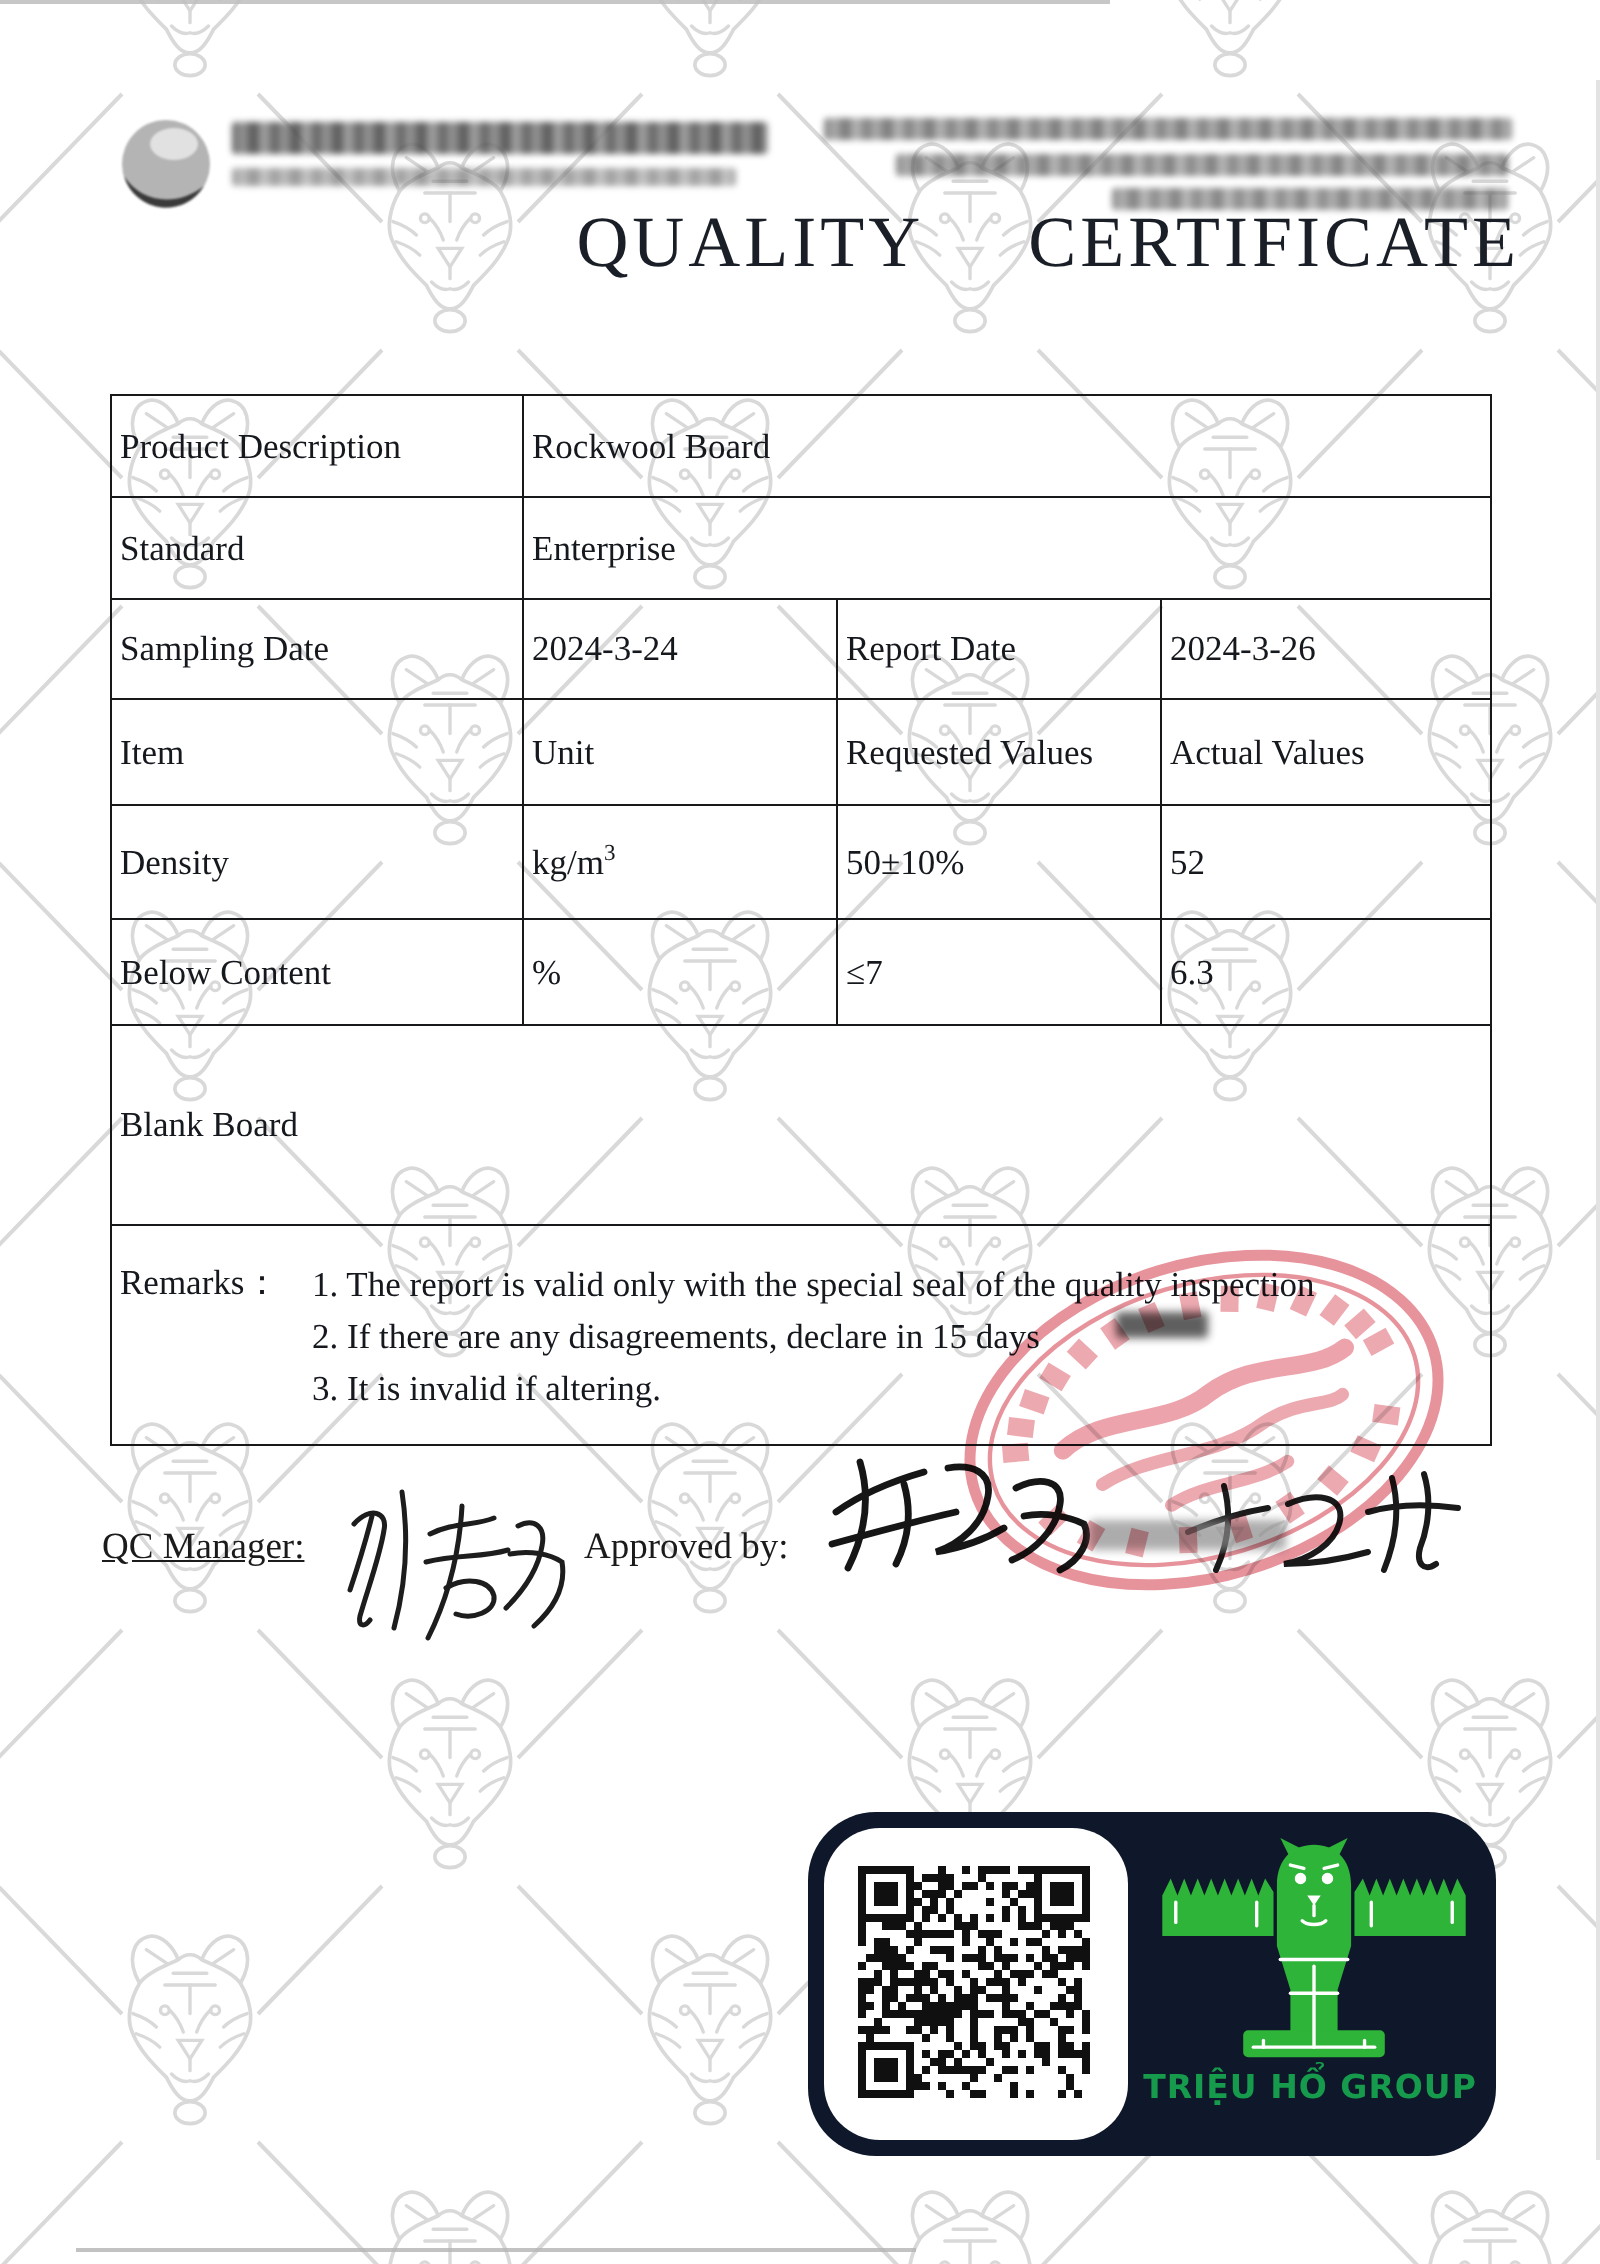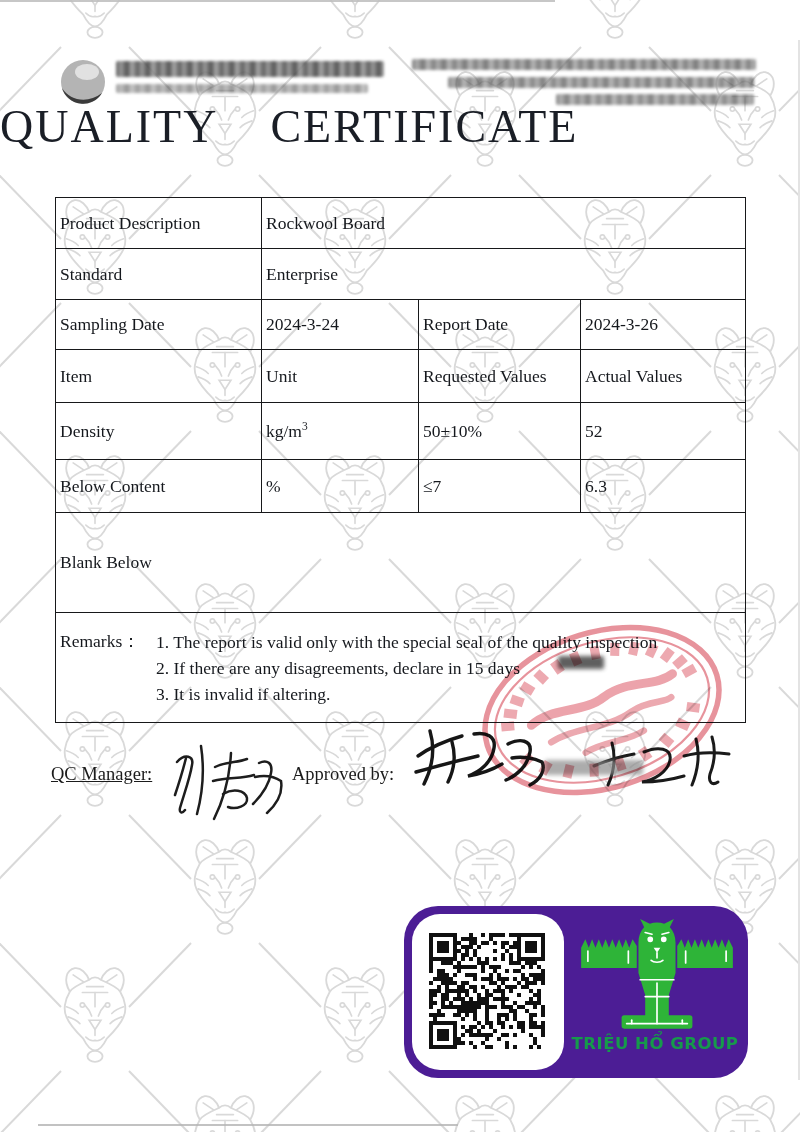--- a/index.html
+++ b/index.html
@@ -21,8 +21,8 @@
   .sm-r1{left:412px;top:59px;width:344px;height:11px;opacity:.7;}
   .sm-r2{left:448px;top:77px;width:306px;height:11px;opacity:.68;}
   .sm-r3{left:556px;top:94px;width:198px;height:11px;opacity:.66;}
-  .title{position:absolute;left:0;top:100px;width:760px;text-align:left;
-         font-size:46px;letter-spacing:2px;color:#1a1e26;white-space:nowrap;}
+  .title{position:absolute;left:0;top:100px;width:760px;text-align:right;
+         font-size:36px;letter-spacing:2px;color:#1a1e26;white-space:nowrap;}
   .title .gap{display:inline-block;width:52px;}
   .report-row{position:absolute;left:57px;top:169px;width:688px;font-size:18px;}
   .report-left{float:left;}

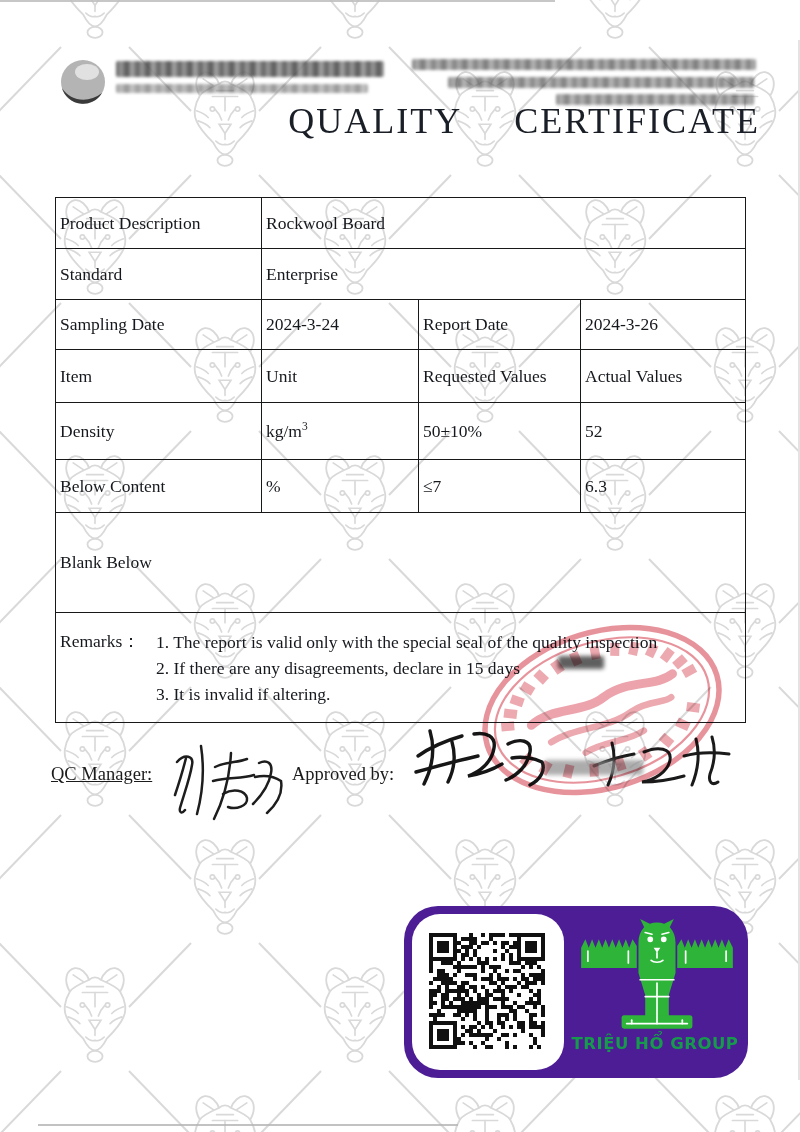--- a/index.html
+++ b/index.html
@@ -276,7 +276,7 @@
         <td>6.3</td>
       </tr>
       <tr style="height:100px">
-        <td colspan="4" class="tall-top">Blank Below</td>
+        <td colspan="4" class="tall-top">Blank Board</td>
       </tr>
       <tr style="height:110px">
         <td colspan="4" class="remarks-cell">

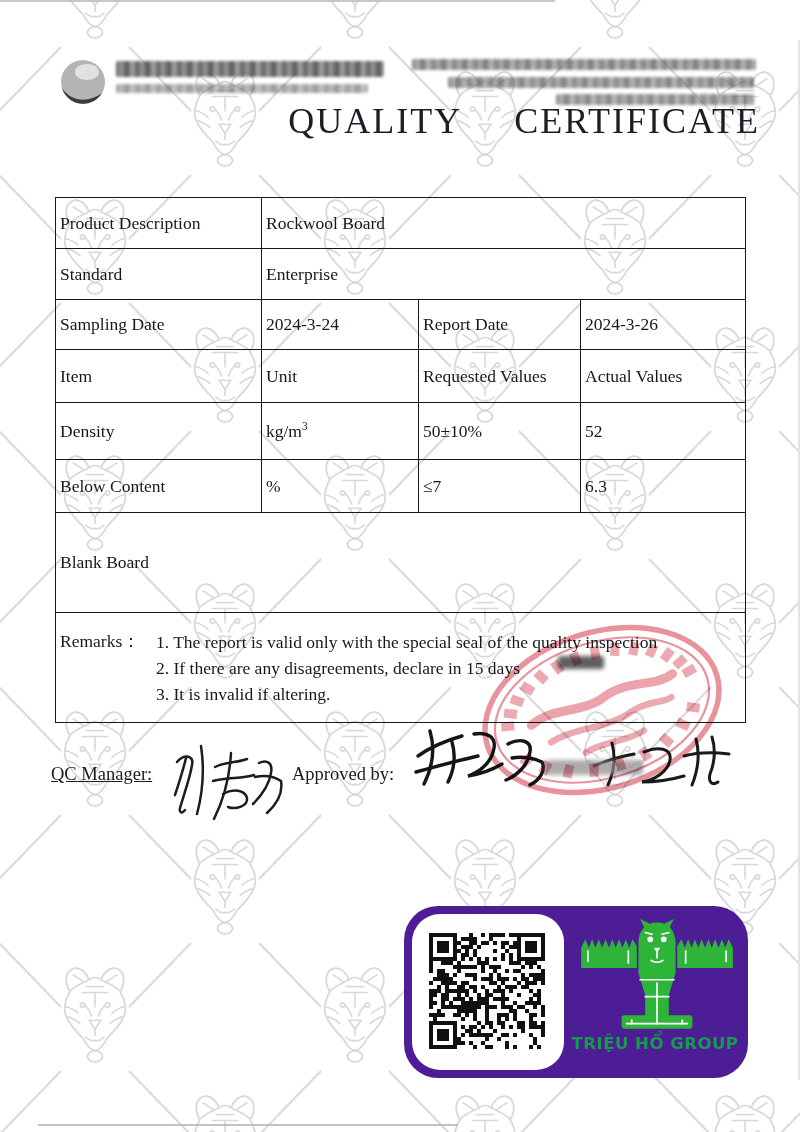--- a/index.html
+++ b/index.html
@@ -373,7 +373,7 @@
     </g>
   </svg>
 
-  <div class="badge" style="background: #4c1d95;">
+  <div class="badge" style="background: #0f172a;">
     <div class="qr-panel">
       <svg id="qr" width="118" height="118">
           <rect x="0" y="0" width="4" height="4" fill="#101010"></rect>

